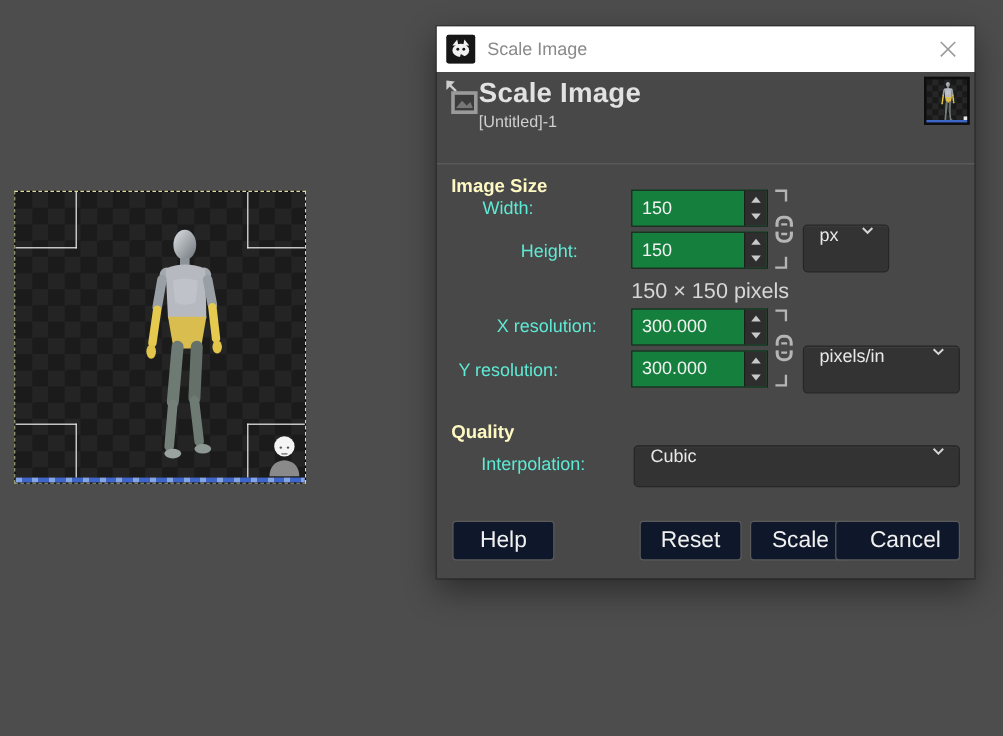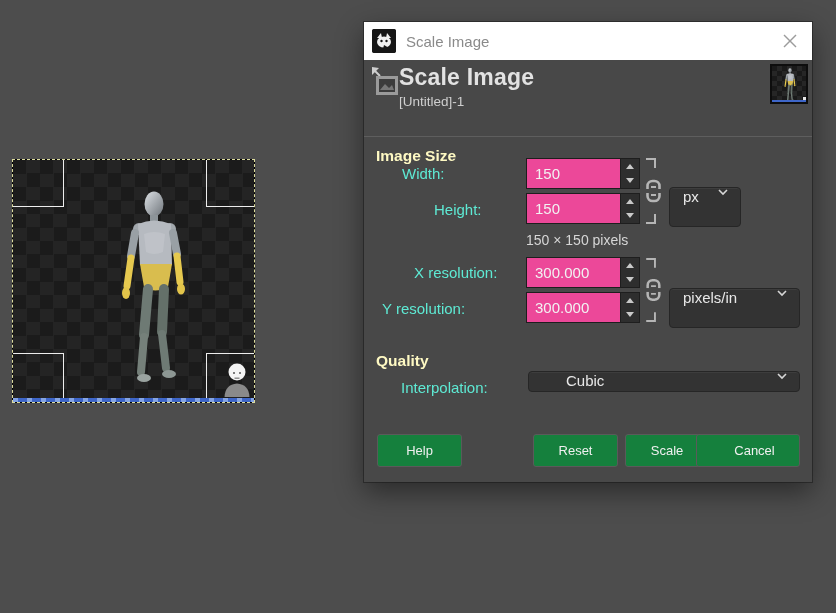--- a/index.html
+++ b/index.html
@@ -71,7 +71,7 @@
   .row-label{ position:absolute; font-size:15px; color:#5eead4; white-space:nowrap; }
 
   .spinbox{
-    position:absolute; width:114px; height:31px; background:#ec4899;
+    position:absolute; width:114px; height:31px; background:#15803d;
     border:1px solid #1e1e1e; display:flex;
   }
   .spinbox input{

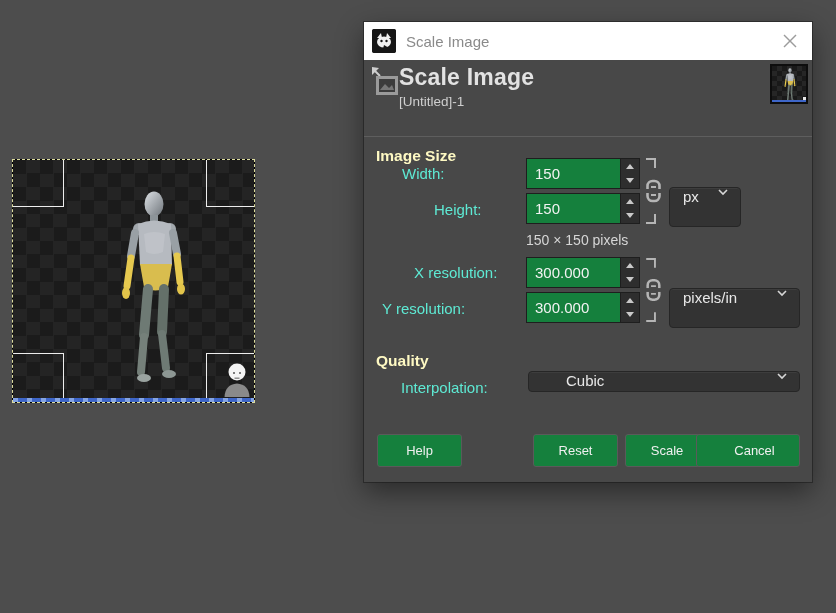--- a/index.html
+++ b/index.html
@@ -93,7 +93,7 @@
 
   .chain{ position:absolute; width:22px; }
 
-  .note{ position:absolute; font-size:14px; color:#d6d6d6; }
+  .note{ position:absolute; font-size:18px; color:#d6d6d6; }
 
   .btn{
     position:absolute; height:33px; background:#15803d; border:1px solid #5a5a5a; border-radius:3px;

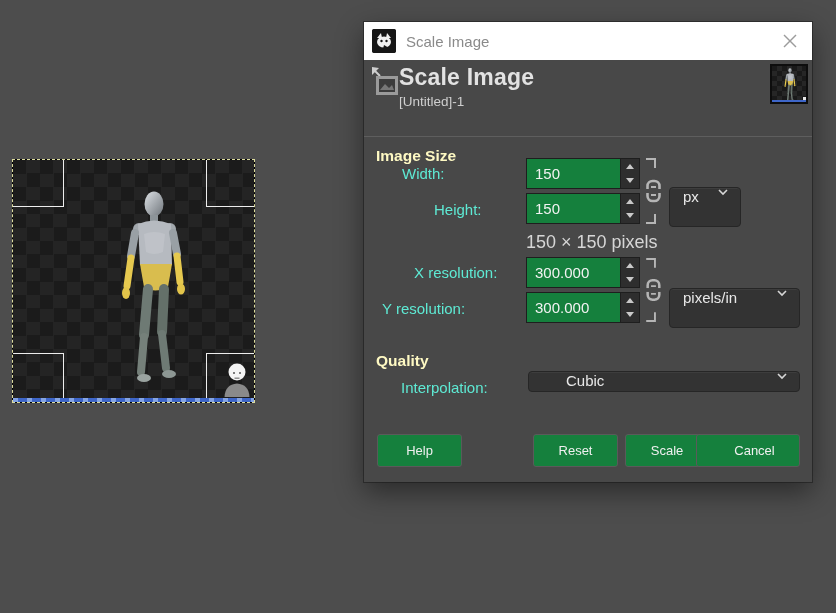--- a/index.html
+++ b/index.html
@@ -291,7 +291,7 @@
   <div class="section-heading" style="left:12px; top:330px;">Quality</div>
 
   <div class="row-label" style="left:37px; top:357px;">Interpolation:</div>
-  <div class="dropdown" style="left:164px; top:349px; width:272px; height:21px;padding-left:24px;">
+  <div class="dropdown" style="left:164px; top:349px; width:272px; height:35px;">
     <span class="dd-text">Cubic</span>
     <span class="dd-chev">
       <svg width="12" height="8" viewBox="0 0 12 8">

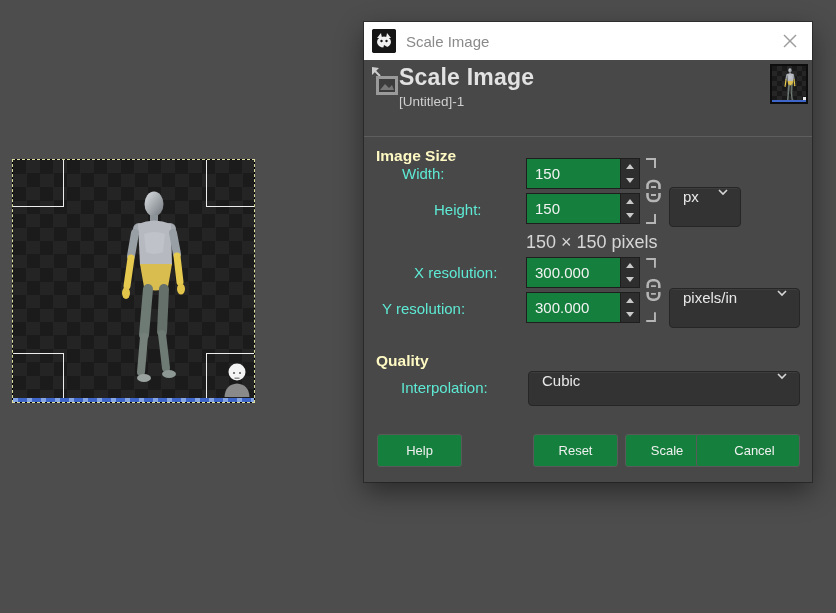--- a/index.html
+++ b/index.html
@@ -96,8 +96,8 @@
   .note{ position:absolute; font-size:18px; color:#d6d6d6; }
 
   .btn{
-    position:absolute; height:33px; background:#15803d; border:1px solid #5a5a5a; border-radius:3px;
-    color:#f0f0f0; font-size:13px; font-family:"Liberation Sans",sans-serif;
+    position:absolute; height:33px; background:#0f172a; border:1px solid #5a5a5a; border-radius:3px;
+    color:#f0f0f0; font-size:19px; font-family:"Liberation Sans",sans-serif;
     display:flex; align-items:center; justify-content:center; cursor:default;
   }
 </style>

